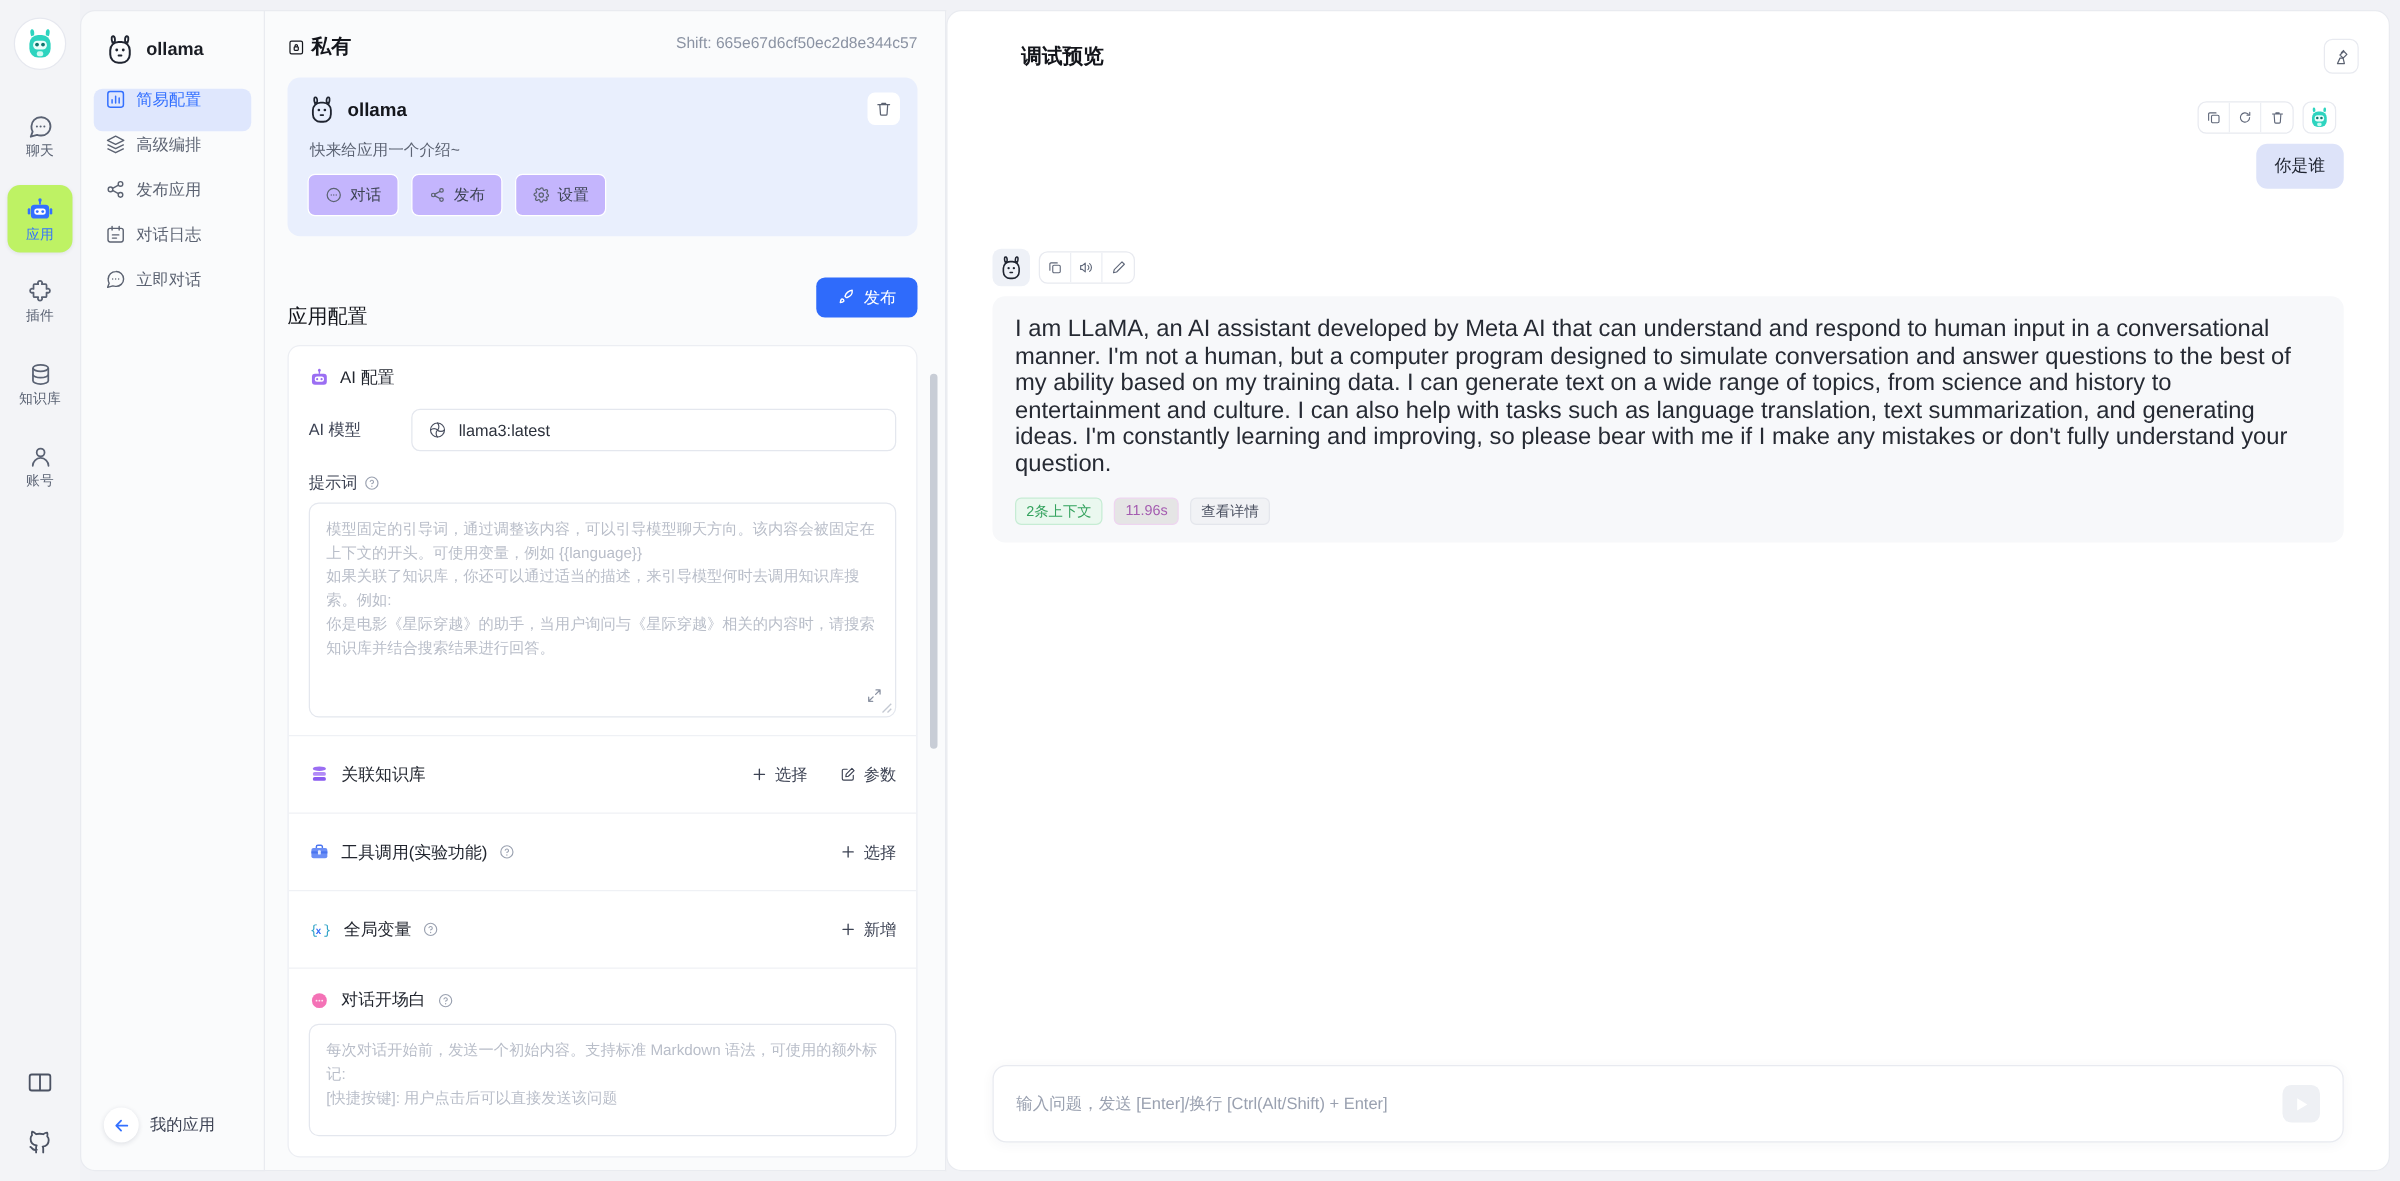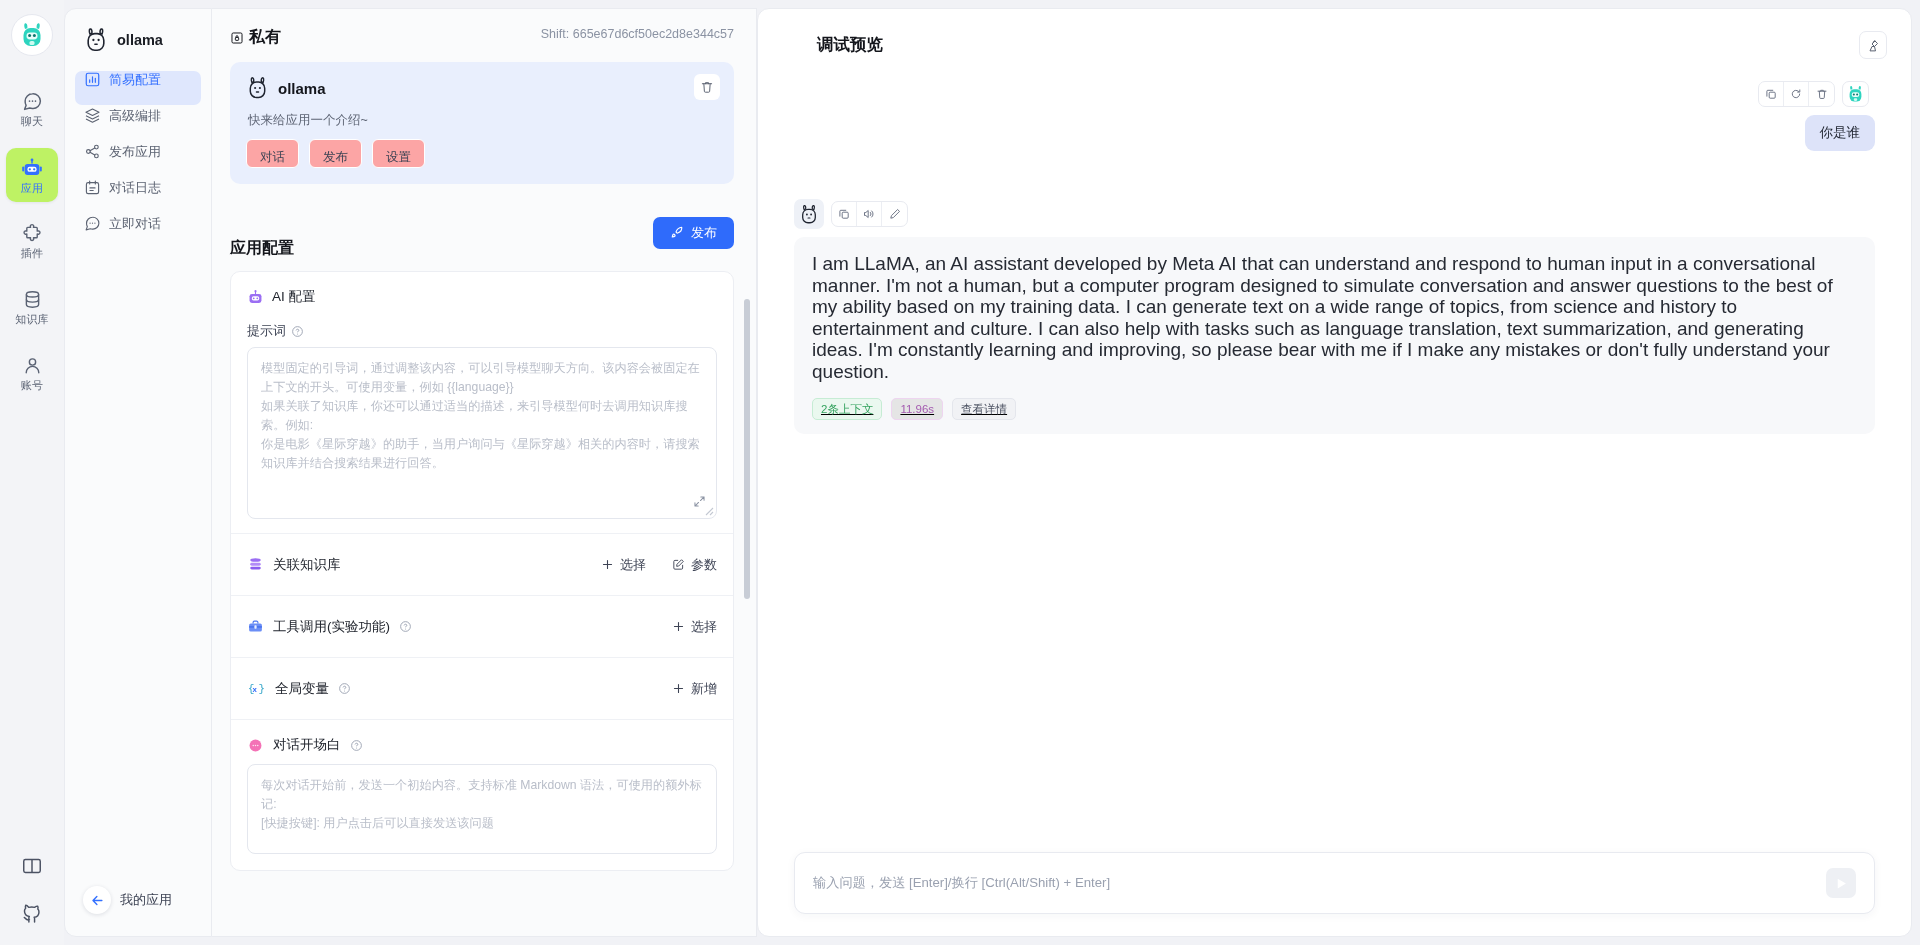--- a/index.html
+++ b/index.html
@@ -94,9 +94,9 @@
   .app-card .desc { font-size: 12.5px; color: #5d6474; margin: 12px 0 10px 2px; }
   .app-card-btns { display: flex; gap: 10px; }
   .mini-btn {
-    height: 29px; padding: 3px 13px; border-radius: 6px; background: #fca5a5;
+    height: 29px; padding: 16px 13px; border-radius: 6px; background: #c4b5fd;
     display: flex; align-items: center; gap: 6px; cursor: pointer;
-    font-size: 12.5px; color: #3d4354; border: 1px solid #fff; flex-direction: column;
+    font-size: 12.5px; color: #3d4354; border: 1px solid #fff;
   }
   .trash-btn {
     position: absolute; top: 12px; right: 14px;

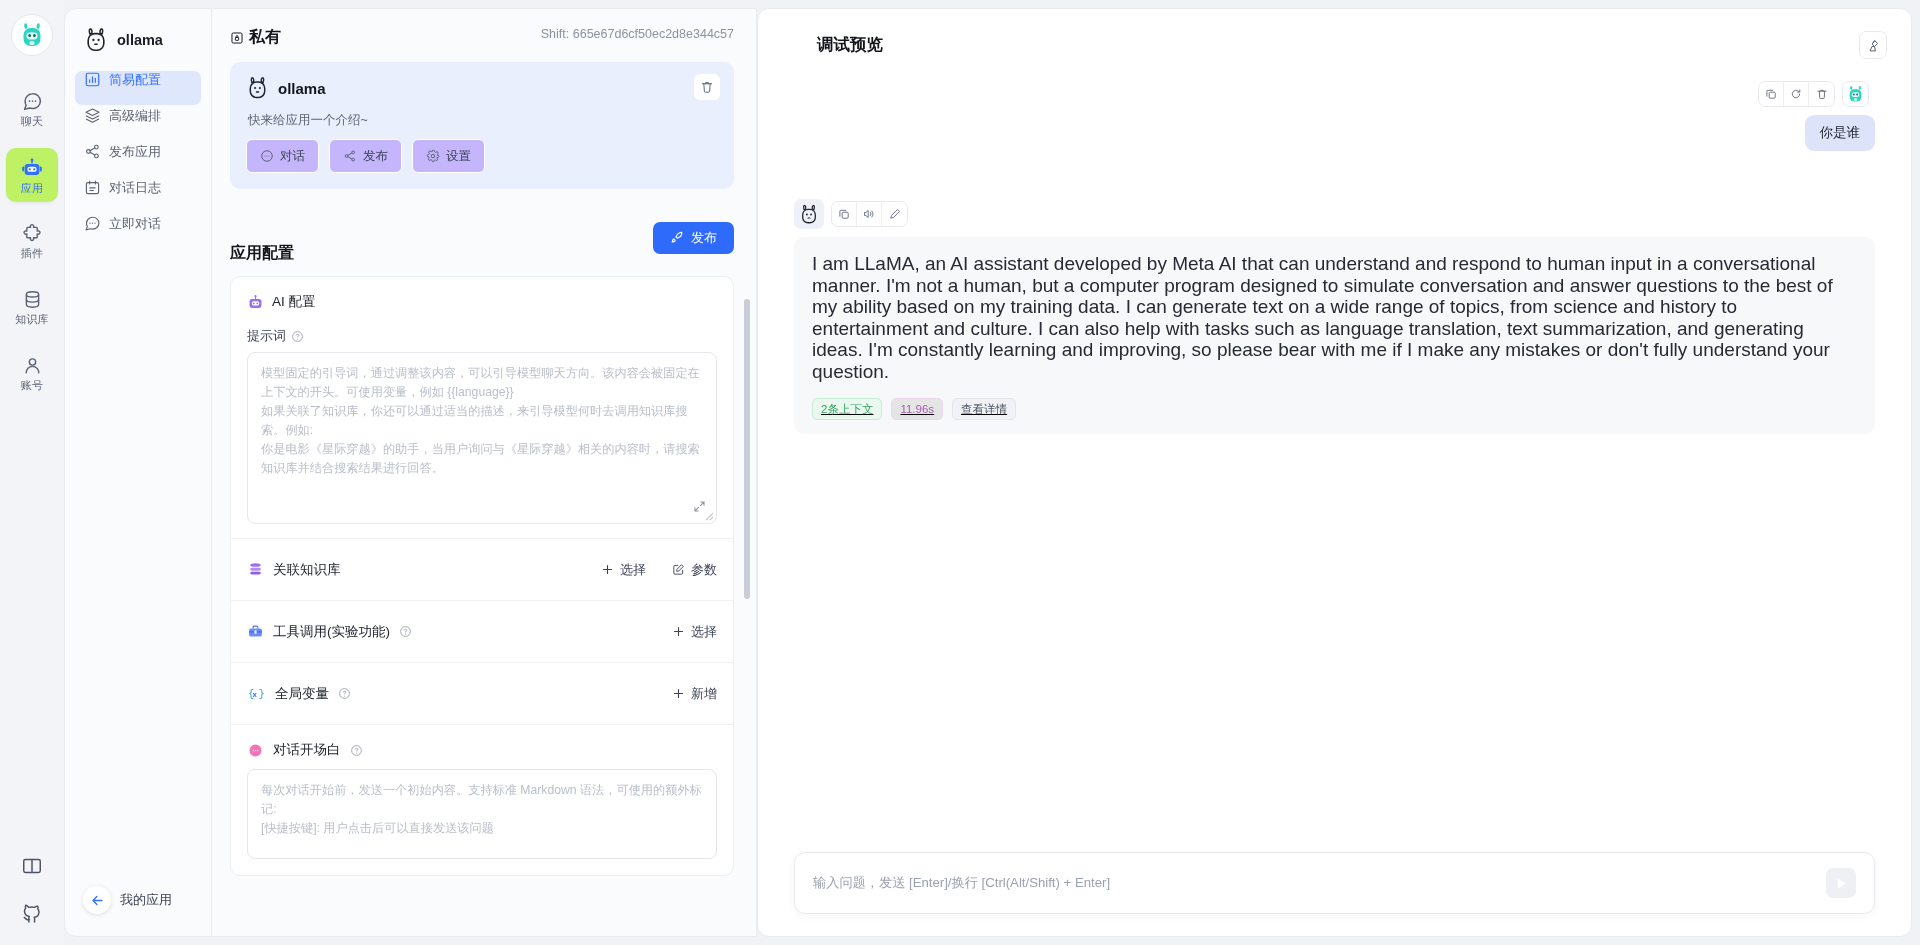--- a/index.html
+++ b/index.html
@@ -106,7 +106,7 @@
   }
 
   .cfg-head { display: flex; align-items: center; justify-content: space-between; padding: 22px 22px 12px 18px; }
-  .cfg-head .t { font-size: 16px; font-weight: 700; color: #14161c; margin-top: 32px; }
+  .cfg-head .t { font-size: 16px; font-weight: 400; color: #14161c; margin-top: 32px; }
   .pub-btn {
     height: 32px; padding: 0 17px; background: #2f6bfb; color: #fff; border-radius: 7px;
     display: flex; align-items: center; gap: 6px; font-size: 13px; cursor: pointer;

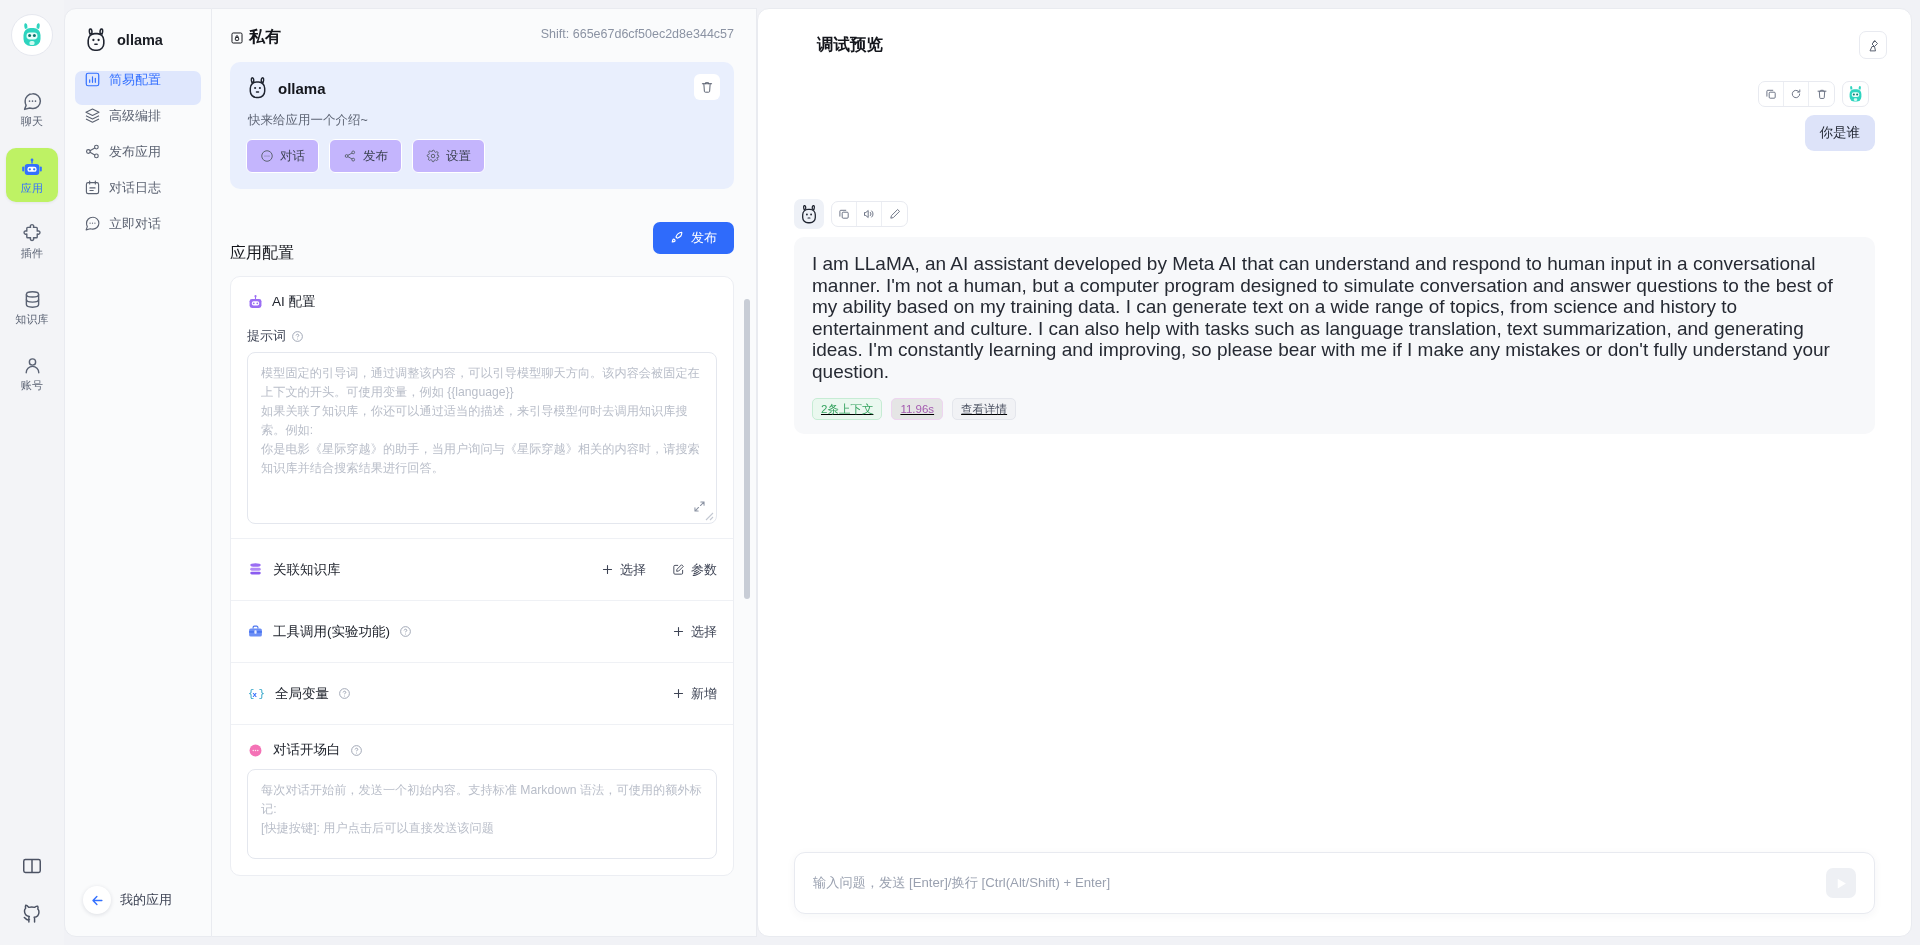--- a/index.html
+++ b/index.html
@@ -462,6 +462,16 @@
           <span>AI 配置</span>
         </div>
 
+        <div class="row-model">
+          <div class="lab">AI 模型</div>
+          <div class="model-box">
+            <svg class="svg" width="16" height="16" viewBox="0 0 24 24" fill="none" stroke="#4a5060" stroke-width="1.4">
+              <circle cx="12" cy="12" r="8.4"></circle>
+              <path d="M12 3.6c2.2 2.4 2.2 6.4 0 8.4-2.2 2-2.2 6 0 8.4M3.6 12c2.4-2.2 6.4-2.2 8.4 0 2 2.2 6 2.2 8.4 0" stroke-linecap="round"></path>
+            </svg>
+            <span>llama3:latest</span>
+          </div>
+        </div>
 
         <div class="prompt-label">
           <span>提示词</span>

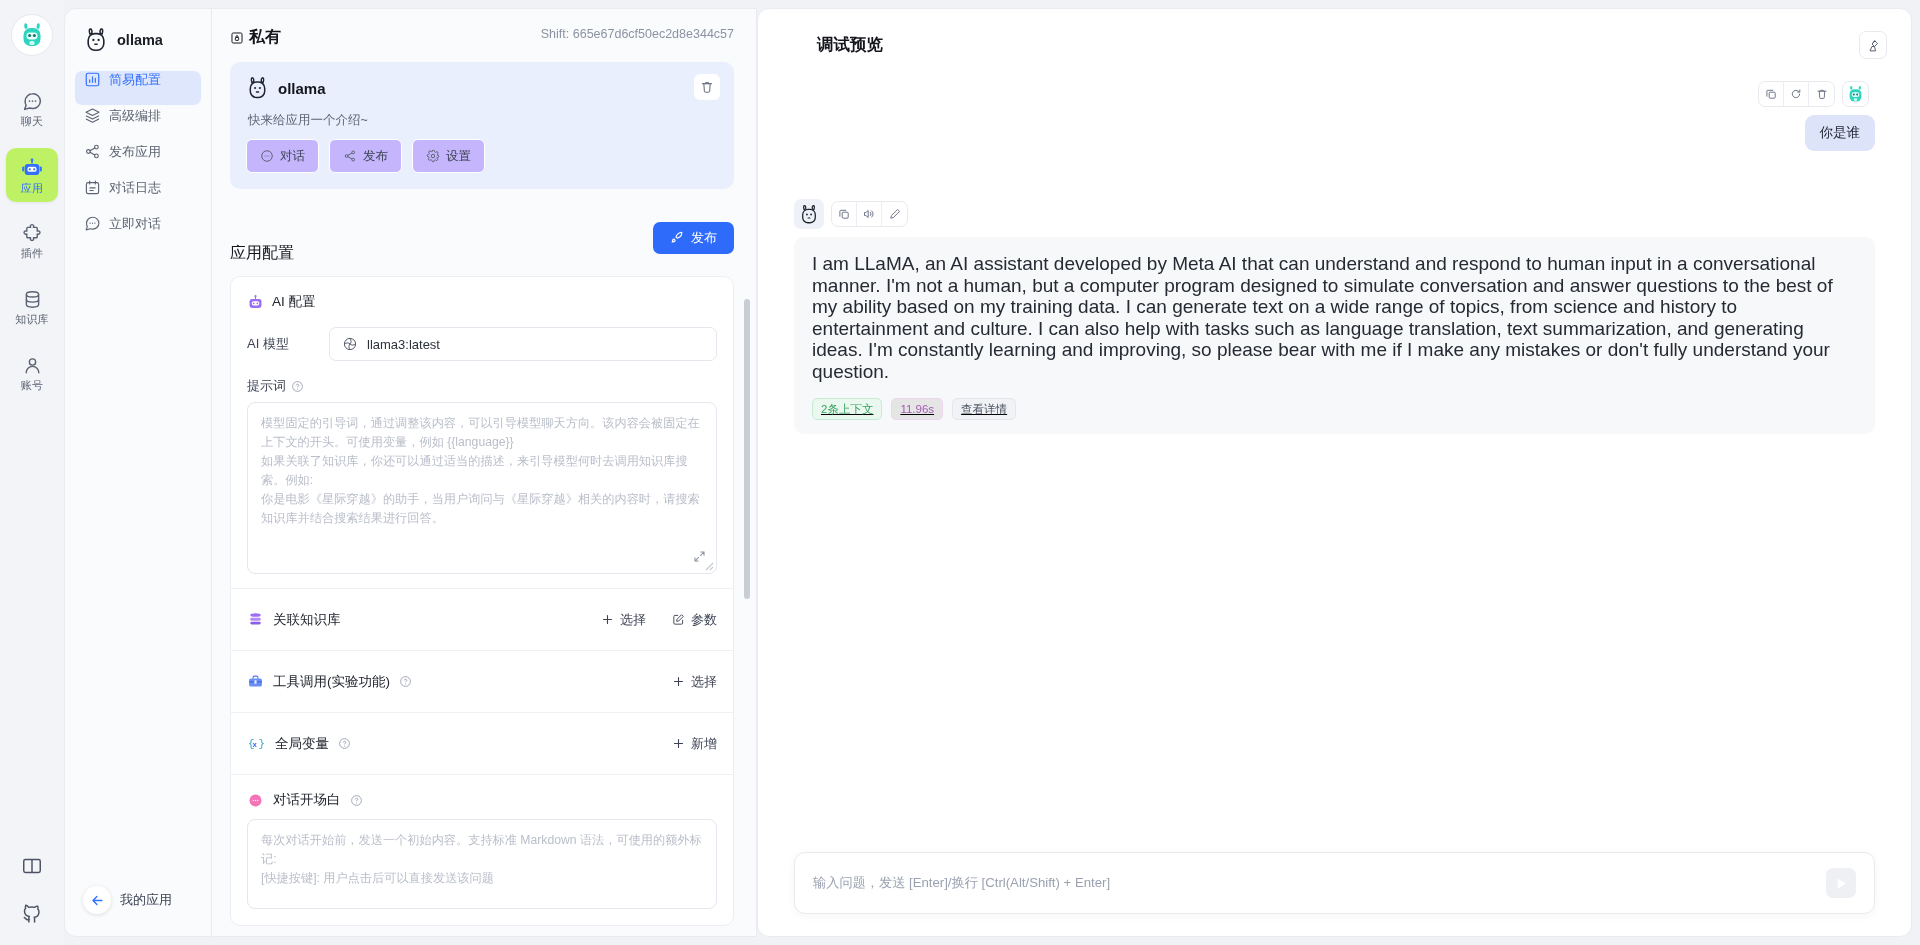--- a/index.html
+++ b/index.html
@@ -202,7 +202,7 @@
     background: #f7f8fa; border-radius: 10px; padding: 16px 18px 14px 18px;
   }
   .ai-text { font-size: 19px; line-height: 21.5px; color: #262a33; }
-  .badges { display: flex; align-items: flex-start; gap: 9px; margin-top: 16px; text-decoration: underline; }
+  .badges { display: flex; align-items: flex-start; gap: 9px; margin-top: 16px; }
   .badge {
     height: 22px; padding: 0 8px; border-radius: 5px; font-size: 11.5px;
     display: flex; align-items: center; border: 1px solid transparent;

